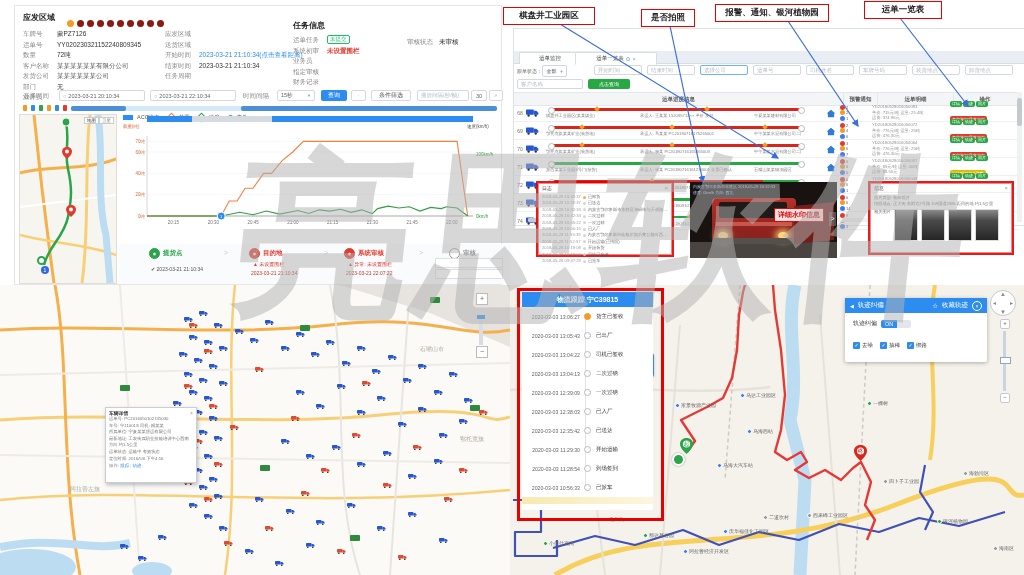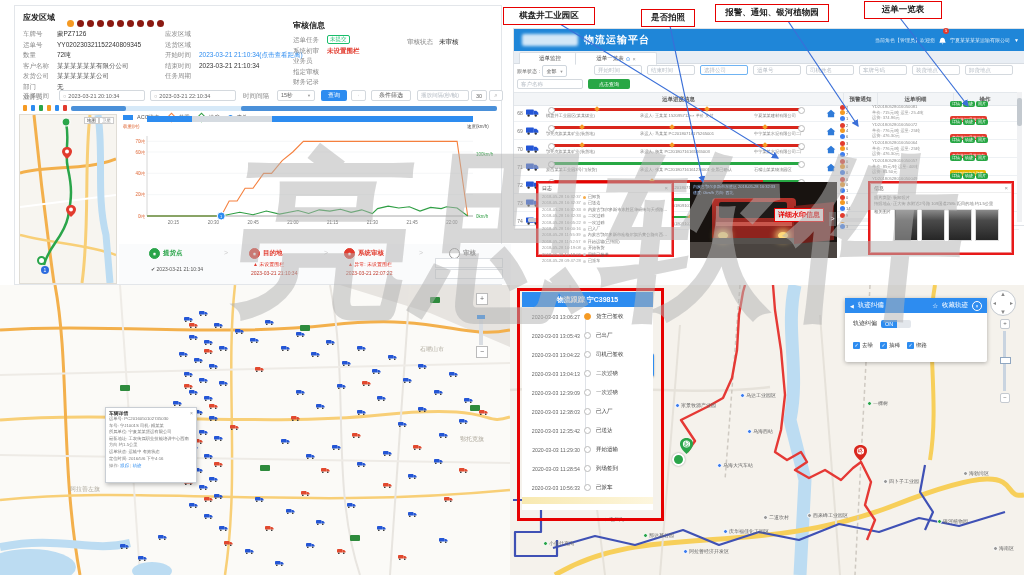--- a/index.html
+++ b/index.html
@@ -93,7 +93,7 @@
         <div class="abs fld val" style="left: 184px; top: 64px;"></div>
       </div>
 
-    <div class="abs" style="left:278px;top:14px;font-size:8px;font-weight:bold;color:#222;">审核信息</div>
+    <div class="abs" style="left:278px;top:14px;font-size:8px;font-weight:bold;color:#222;">任务信息</div>
     <div id="audit-rows">
         <div class="abs fld lbl" style="left: 278px; top: 28px;">运单任务</div>
         <span class="abs audit-badge" style="left: 312px; top: 29px;">未提交</span>

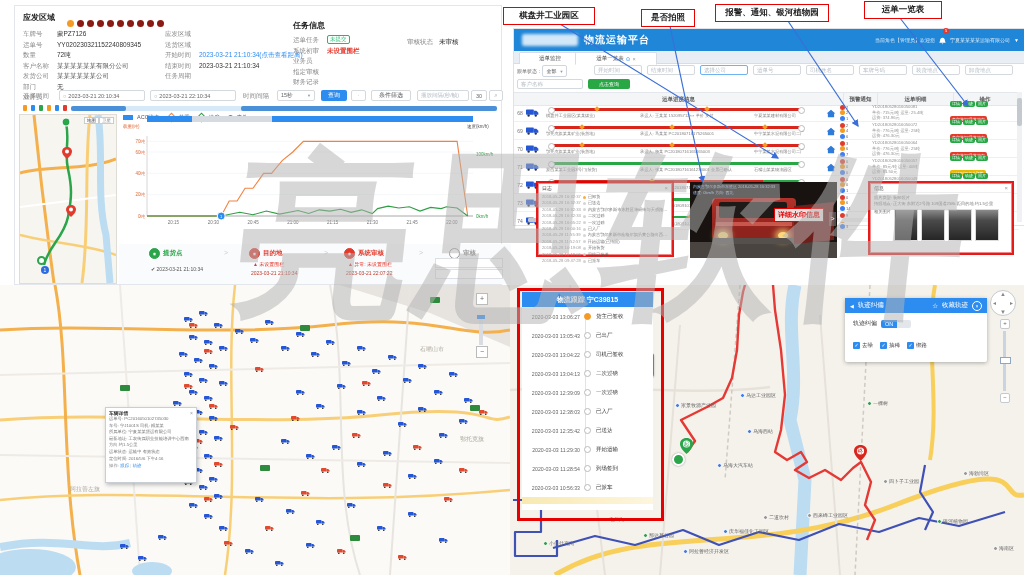--- a/index.html
+++ b/index.html
@@ -278,21 +278,6 @@
 
   <div id="win" class="abs">
 
-    <div class="abs hdr-blue" style="left:0;top:0;width:511px;height:22px;background:#1f86d8;">
-      <div style="width:56px;height:12px;margin-left:8px;background:rgba(255,255,255,.8);border-radius:2px;filter:blur(1.5px);"></div>
-      <div style="font-size:10px;font-weight:bold;margin-left:6px;letter-spacing:1px;">物流运输平台</div>
-      <div style="margin-left:auto;display:flex;align-items:center;gap:4px;margin-right:6px;">
-        <span style="font-size:5px;" class="bl">当前角色【管理员】欢迎您</span>
-        <span style="position:relative;display:inline-block;">
-          <svg width="7" height="8" viewBox="0 0 10 11">
-              <path d="M5 1 C7.5 1 8.5 3 8.5 5 L9.5 8 H0.5 L1.5 5 C1.5 3 2.5 1 5 1 Z M4 9 a1 1 0 0 0 2 0" fill="#fff"></path>
-            </svg>
-          <i class="abs" style="right:-3px;top:-3px;width:6px;height:6px;border-radius:50%;background:#e23b2e;color:#fff;font-size:4px;font-style:normal;text-align:center;line-height:6px;">5</i>
-        </span>
-        <span style="font-size:5px;" class="bl">宁夏某某某某运输有限公司</span>
-        <span style="font-size:5px;">▼</span>
-      </div>
-    </div>
 
     <div class="abs" style="left:0;top:22px;width:511px;height:12px;background:#e9eef4;border-bottom:1px solid #d8dde3;">
       <div class="tab" style="left:5px;width:52px;top:1px;">

